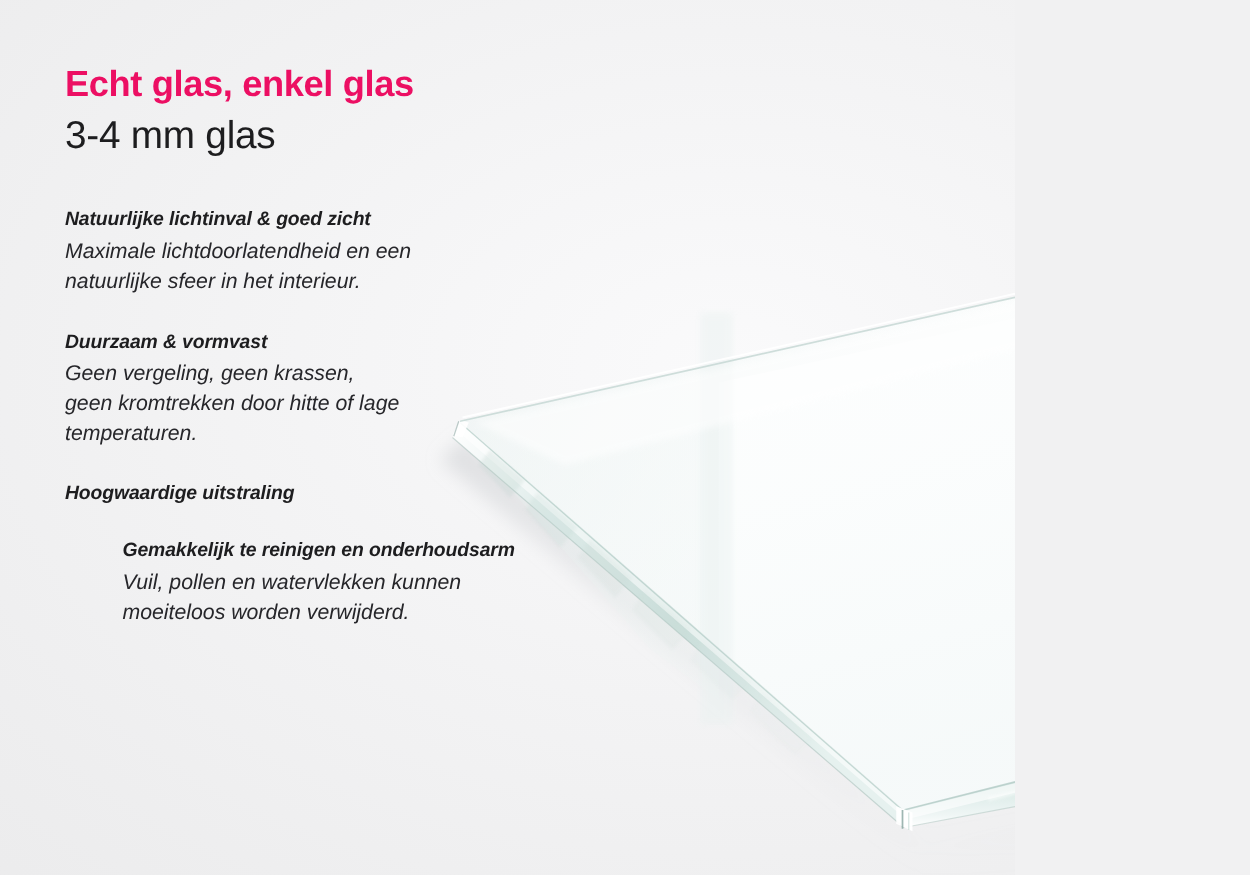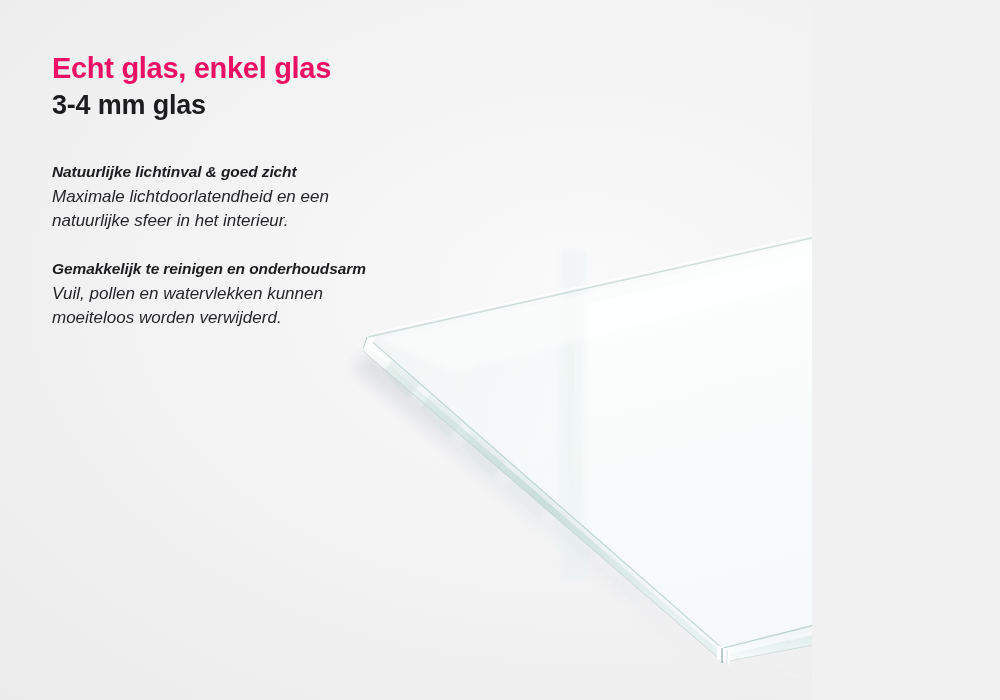--- a/index.html
+++ b/index.html
@@ -52,8 +52,8 @@
   }
 
   .title-sub {
-    font-size: 27px;
-    font-weight: 700;
+    font-size: 31px;
+    font-weight: 400;
     letter-spacing: -0.2px;
     line-height: 1.15;
     margin: 6px 0 0 0;

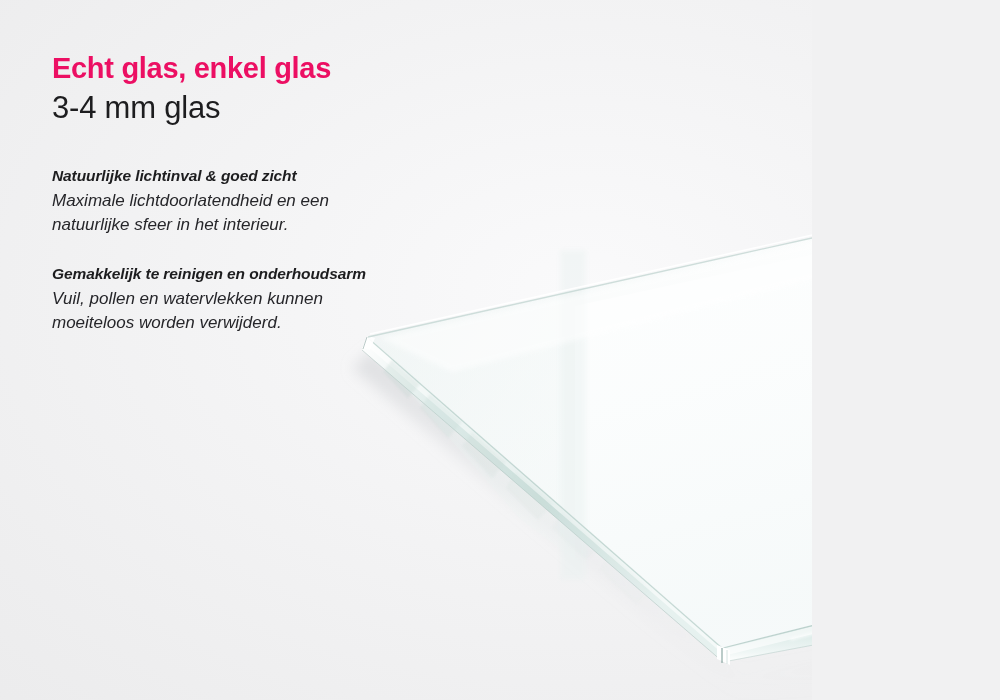--- a/index.html
+++ b/index.html
@@ -219,6 +219,10 @@
 natuurlijke sfeer in het interieur.</p>
       </div>
 
+      <div class="feature feature-narrow">
+        <p class="feature-title">Duurzaam &amp; vormvast</p>
+        <p class="feature-body">Geen vergeling, geen krassen, geen kromtrekken door hitte of lage temperaturen.</p>
+      </div>
 
       <div class="feature">
       </div>

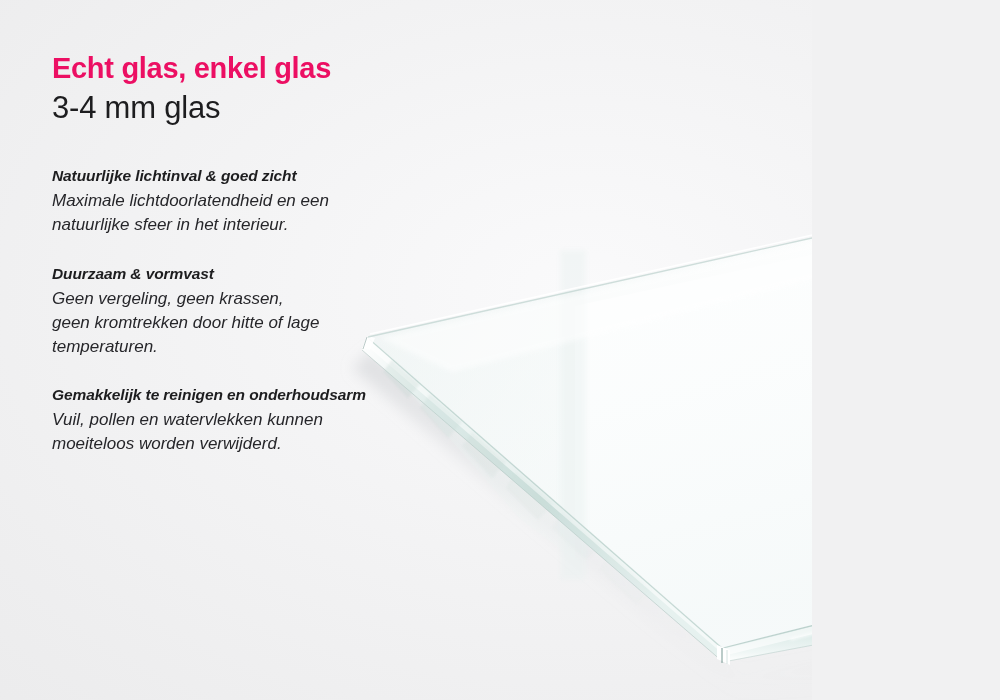--- a/index.html
+++ b/index.html
@@ -225,6 +225,7 @@
       </div>
 
       <div class="feature">
+        <p class="feature-title">Hoogwaardige uitstraling</p>
       </div>
 
       <div class="feature">

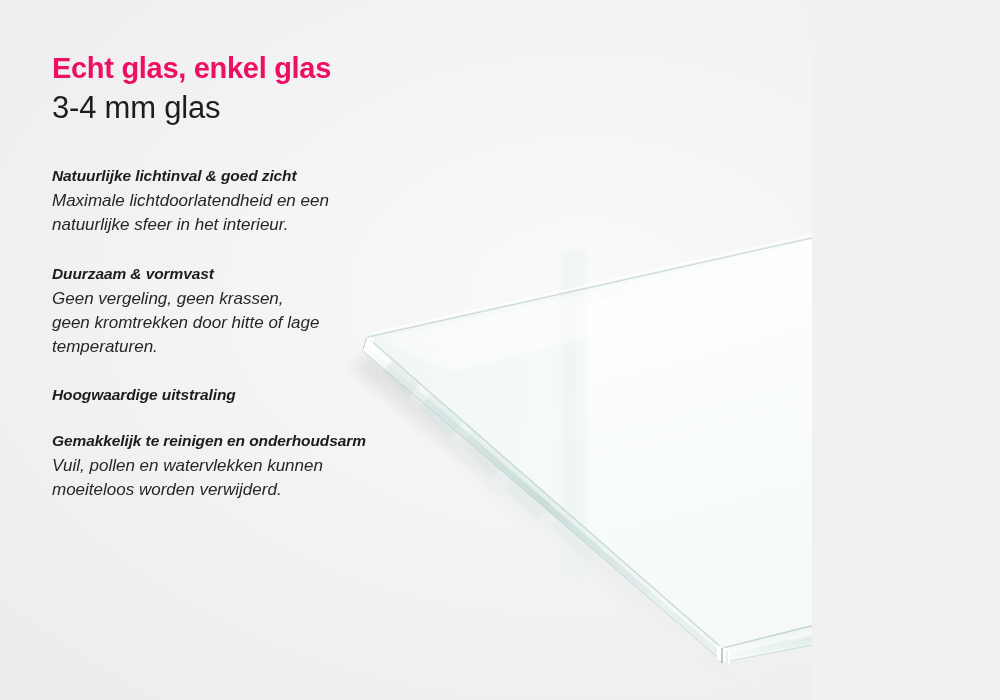--- a/index.html
+++ b/index.html
@@ -68,7 +68,7 @@
   .feature {
     margin-bottom: 26px;
   }
-  .feature:last-child { margin-bottom: 0; }
+  .feature:last-child { margin-bottom: 0; margin-left: 46px; }
 
   .feature-title {
     font-size: 15.5px;

